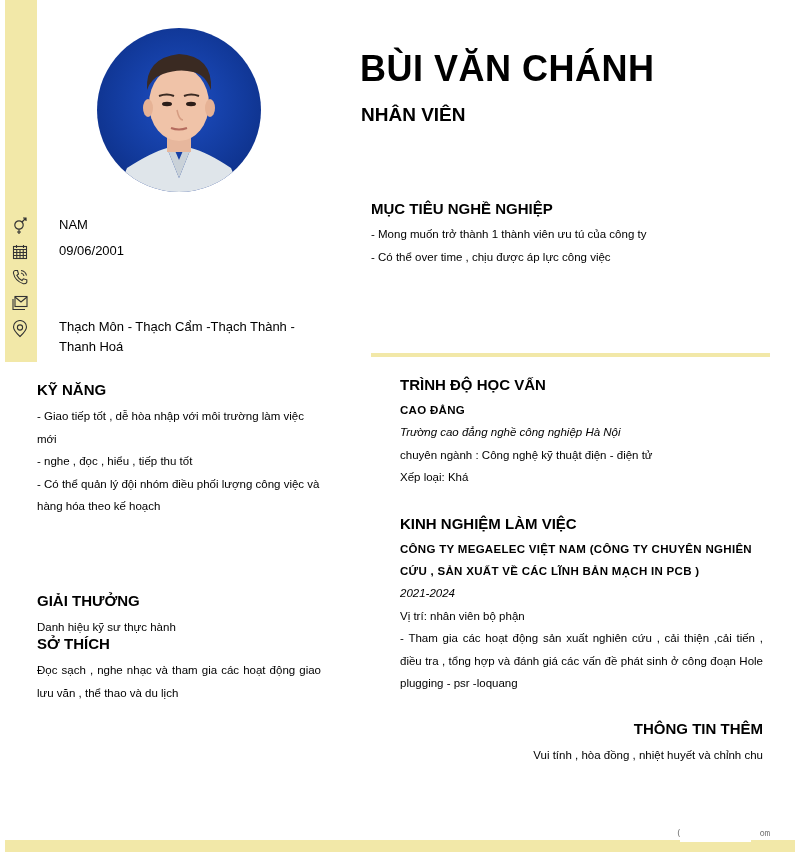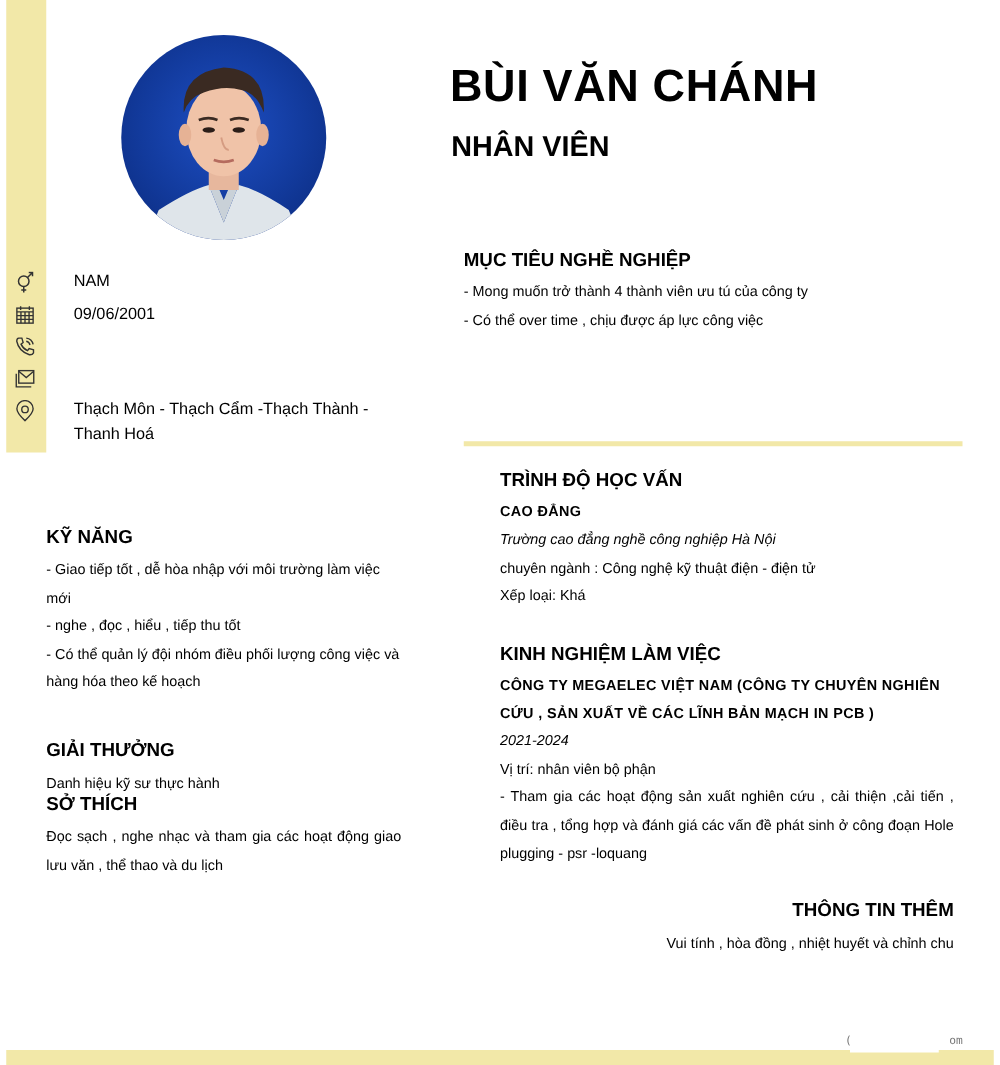--- a/index.html
+++ b/index.html
@@ -21,7 +21,7 @@
   .avatar svg { width: 100%; height: 100%; display: block; }
 
   .name { left: 360px; top: 48px; font-size: 36px; font-weight: bold; letter-spacing: 0.5px; }
-  .role { left: 361px; top: 104px; font-size: 23px; font-weight: bold; }
+  .role { left: 361px; top: 104px; font-size: 19px; font-weight: bold; }
 
   .icon { left: 11px; width: 18px; height: 18px; }
   .icon svg { width: 18px; height: 18px; display: block; }

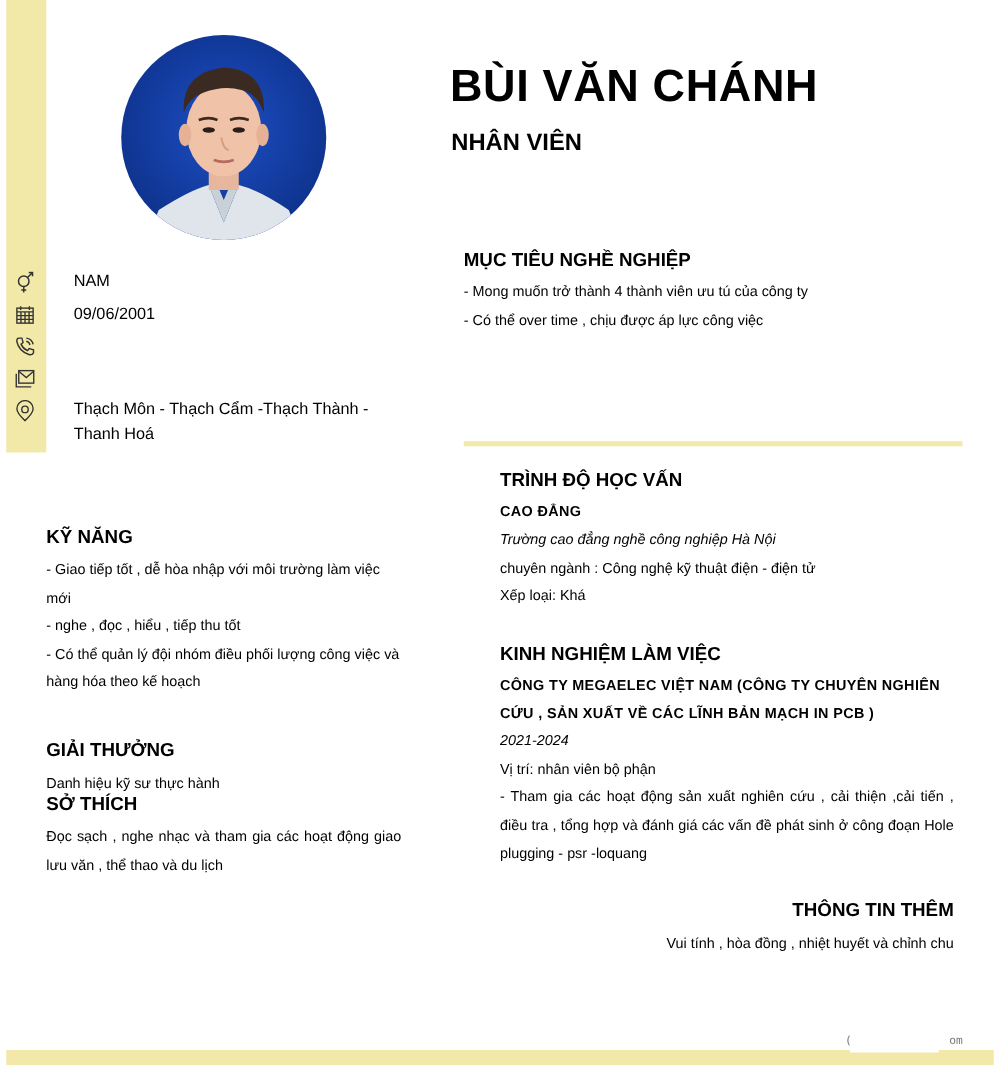--- a/index.html
+++ b/index.html
@@ -123,7 +123,7 @@
 
 <div class="abs" style="left:371px; top:200px; width:400px;">
   <div class="h2" style="margin-bottom:6px;">MỤC TIÊU NGHỀ NGHIỆP</div>
-  <div class="p">- Mong muốn trở thành 4 thành viên ưu tú của công ty</div>
+  <div class="p">- Mong muốn trở thành 1 thành viên ưu tú của công ty</div>
   <div class="p">- Có thể over time , chịu được áp lực  công việc</div>
 </div>
 

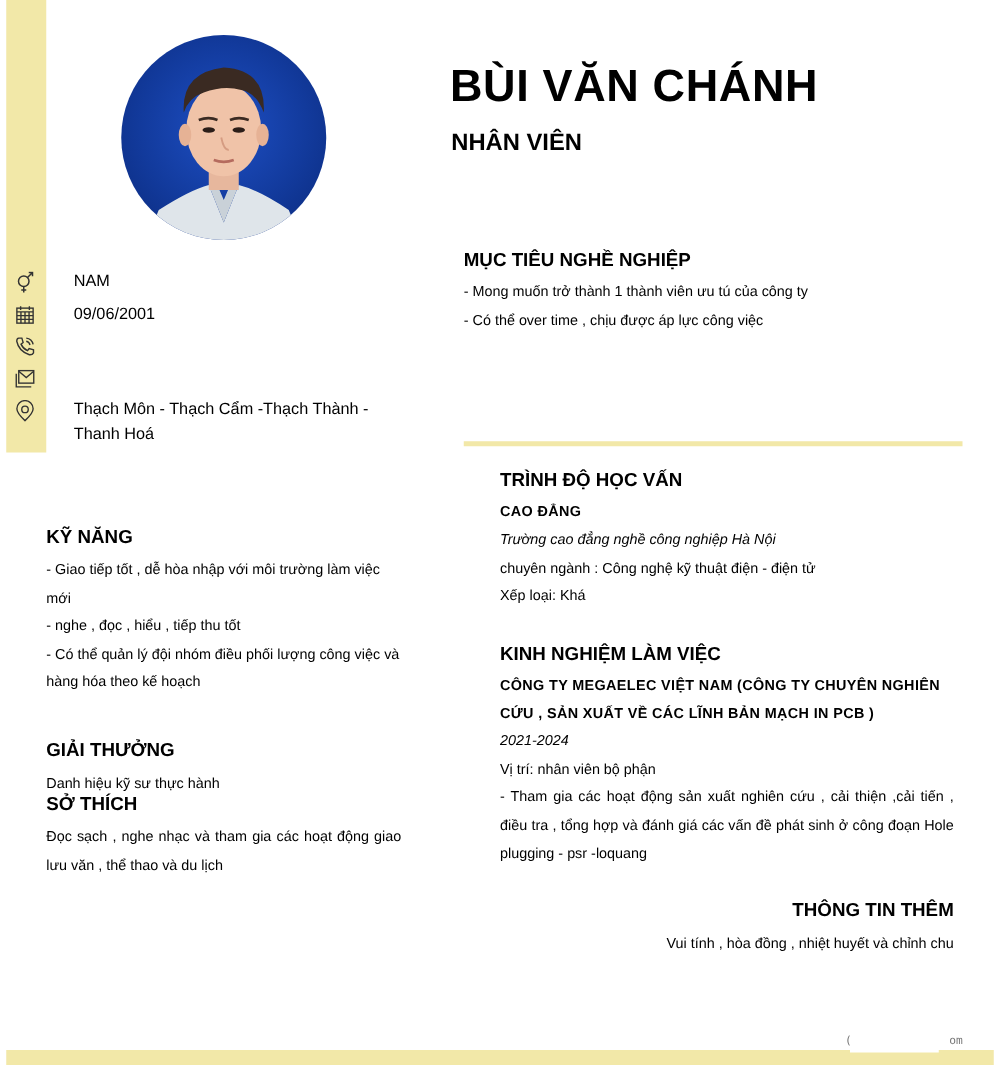--- a/index.html
+++ b/index.html
@@ -128,7 +128,7 @@
 </div>
 
 <div class="abs col-left" style="top:381px;">
-  <div class="h2" style="margin-bottom:7px;margin-top:40px;">KỸ NĂNG</div>
+  <div class="h2" style="margin-bottom:7px;">KỸ NĂNG</div>
   <div class="p">- Giao tiếp tốt , dễ hòa nhập với  môi trường làm việc mới</div>
   <div class="p">- nghe , đọc , hiểu , tiếp thu tốt</div>
   <div class="p">- Có thể quản lý đội nhóm điều phối lượng công việc và hàng hóa theo kế hoạch</div>

